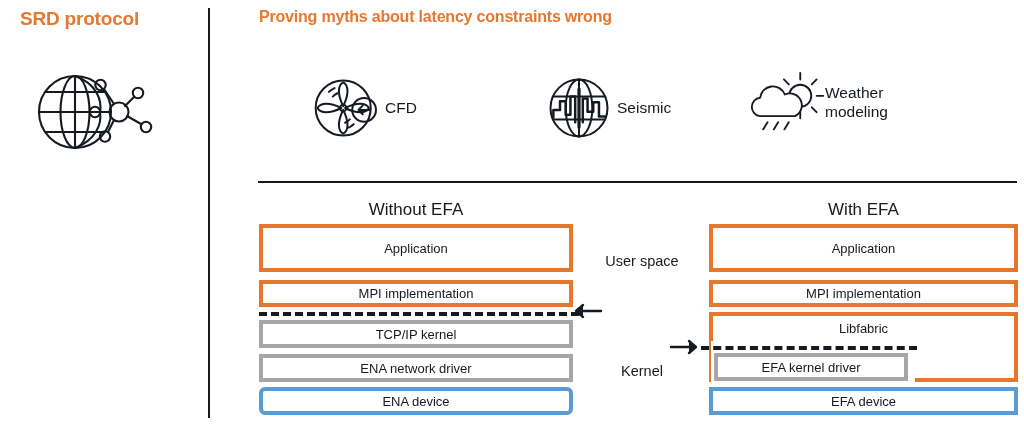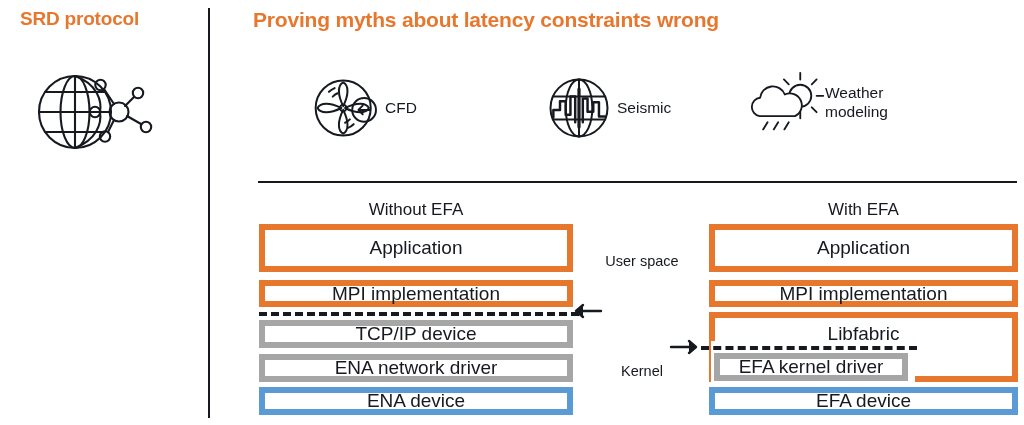--- a/index.html
+++ b/index.html
@@ -47,8 +47,8 @@
   
   #main-title {
     position: absolute;
-    left: 253px; top: 8px;
-    font-size: 21px;
+    left: 259px; top: 8px;
+    font-size: 16px;
     font-weight: bold;
     color: #e8772e;
     letter-spacing: -0.2px;

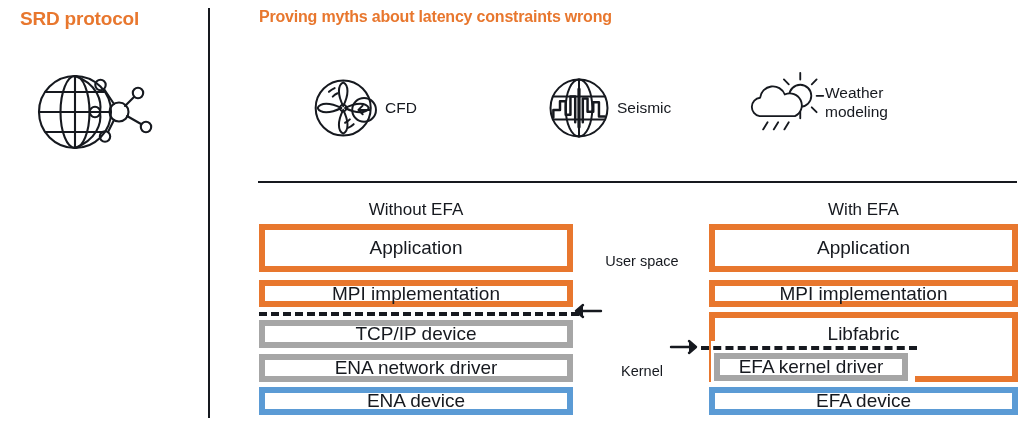--- a/index.html
+++ b/index.html
@@ -107,9 +107,9 @@
     align-items: center;
     justify-content: center;
     background: #ffffff;
-    font-size: 19px;
-    color: #16191f;
-    border: 6px solid #8b5cf6;
+    font-size: 13px;
+    color: #16191f;
+    border: 4px solid #8b5cf6;
   }
   .layer-box.orange { border-color: #e8772e; }
   .layer-box.blue   { border-color: #5b9bd5; }

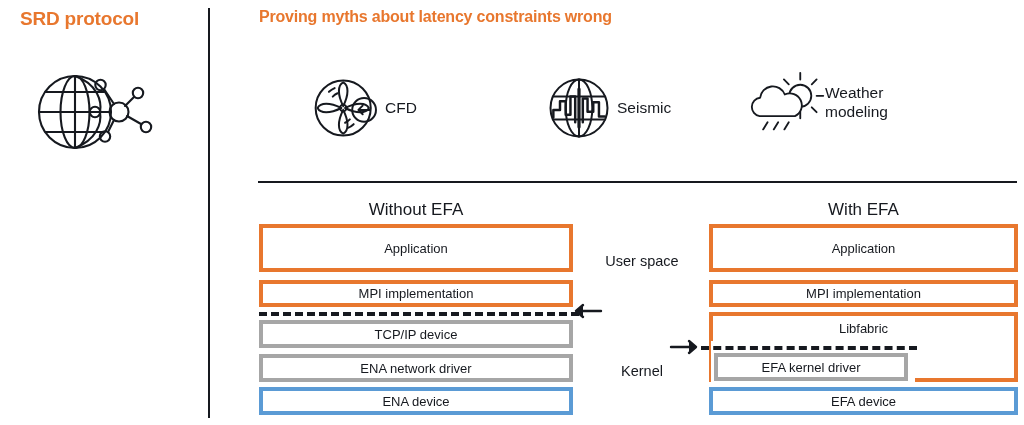--- a/index.html
+++ b/index.html
@@ -278,7 +278,7 @@
 
 <div class="dashed-line" id="lx-dashed"></div>
 
-<div class="layer-box gray" id="lx-tcpip">TCP/IP device</div>
+<div class="layer-box gray" id="lx-tcpip">TCP/IP kernel</div>
 
 <div class="layer-box gray" id="lx-enadriver">ENA network driver</div>
 

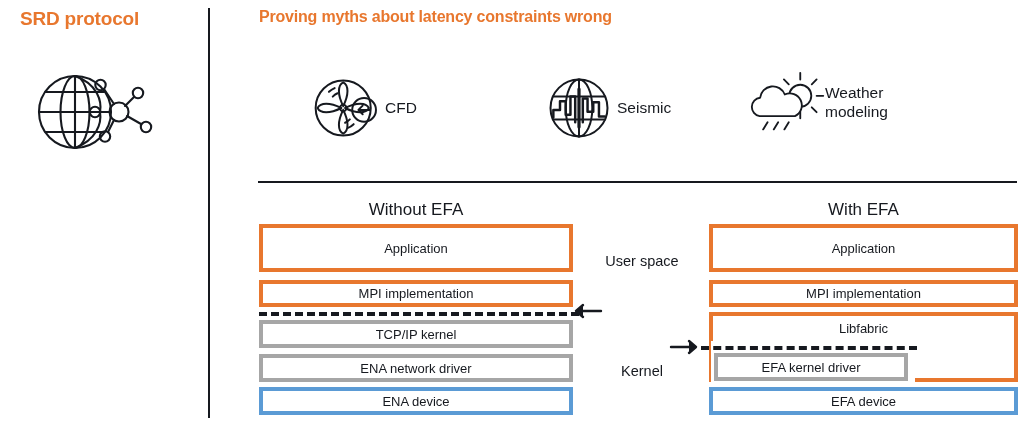--- a/index.html
+++ b/index.html
@@ -127,7 +127,7 @@
   #lx-dashed      { left: 259px; top: 312px; width: 320px; }
   #lx-tcpip       { left: 259px; top: 320px; width: 314px; height: 28px; }
   #lx-enadriver   { left: 259px; top: 354px; width: 314px; height: 28px; }
-  #lx-enadevice   { left: 259px; top: 387px; width: 314px; height: 28px; }
+  #lx-enadevice   { left: 259px; top: 387px; width: 314px; height: 28px; border-radius: 6px; }
 
   
   #rx-application { left: 709px; top: 224px; width: 309px; height: 48px; }

